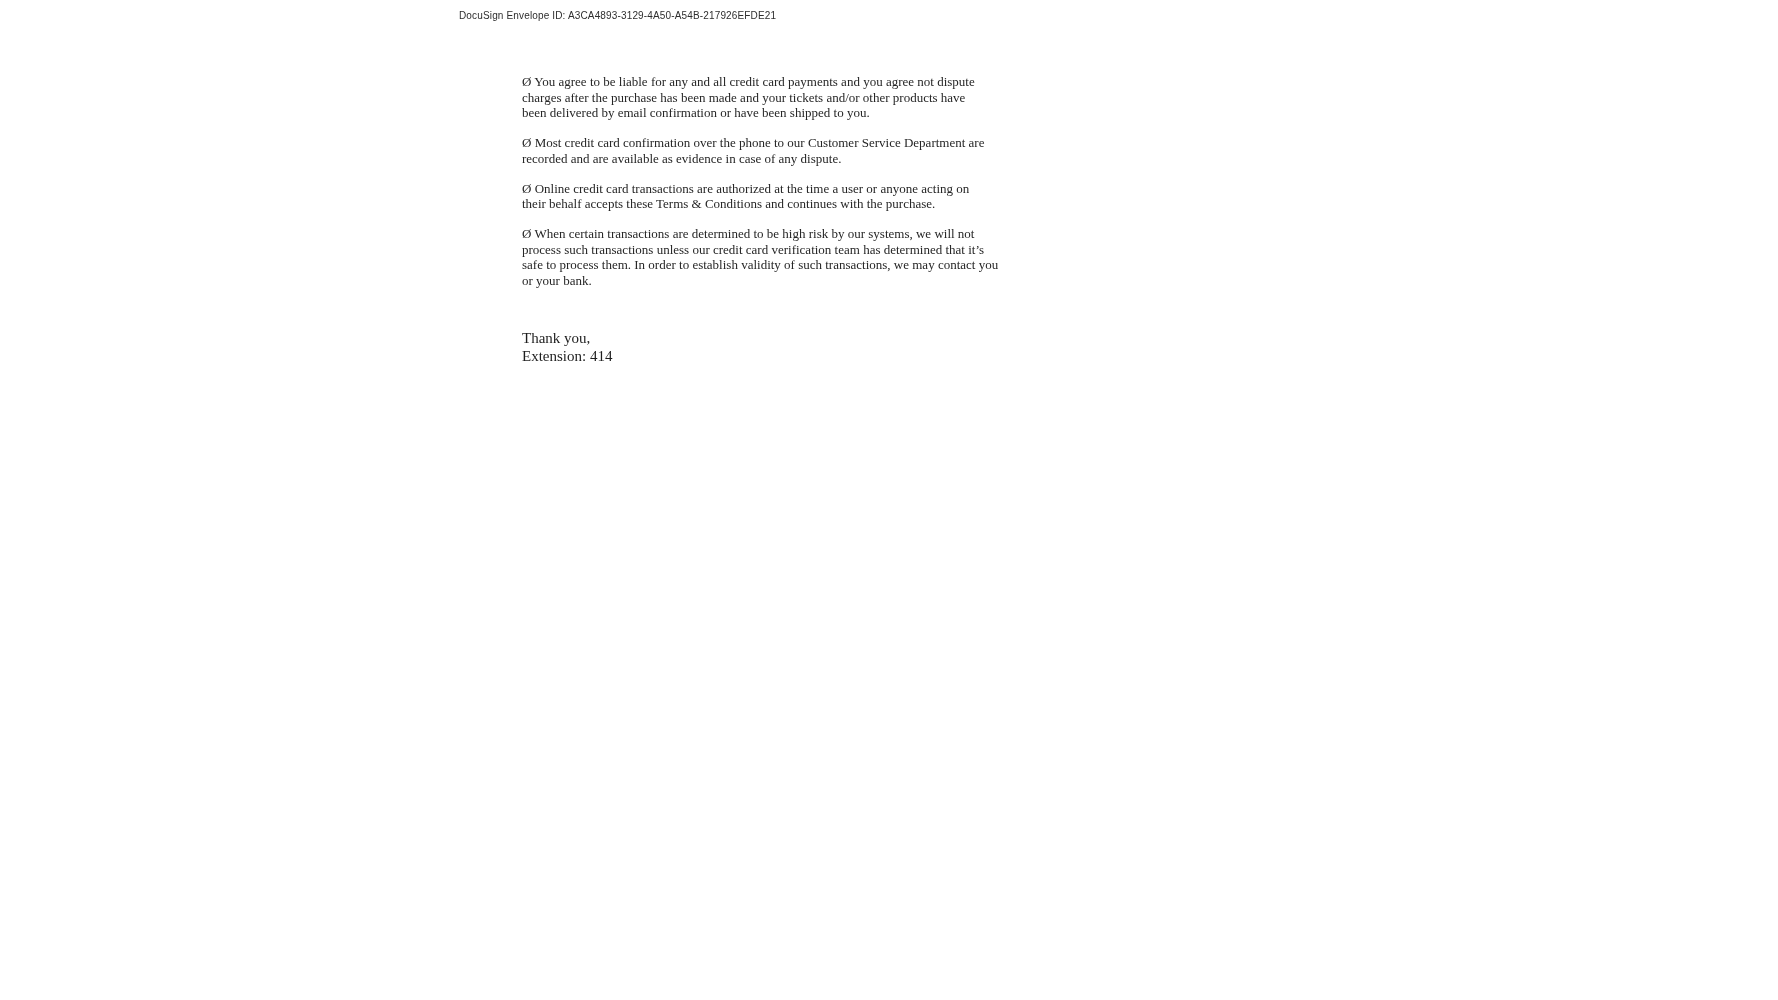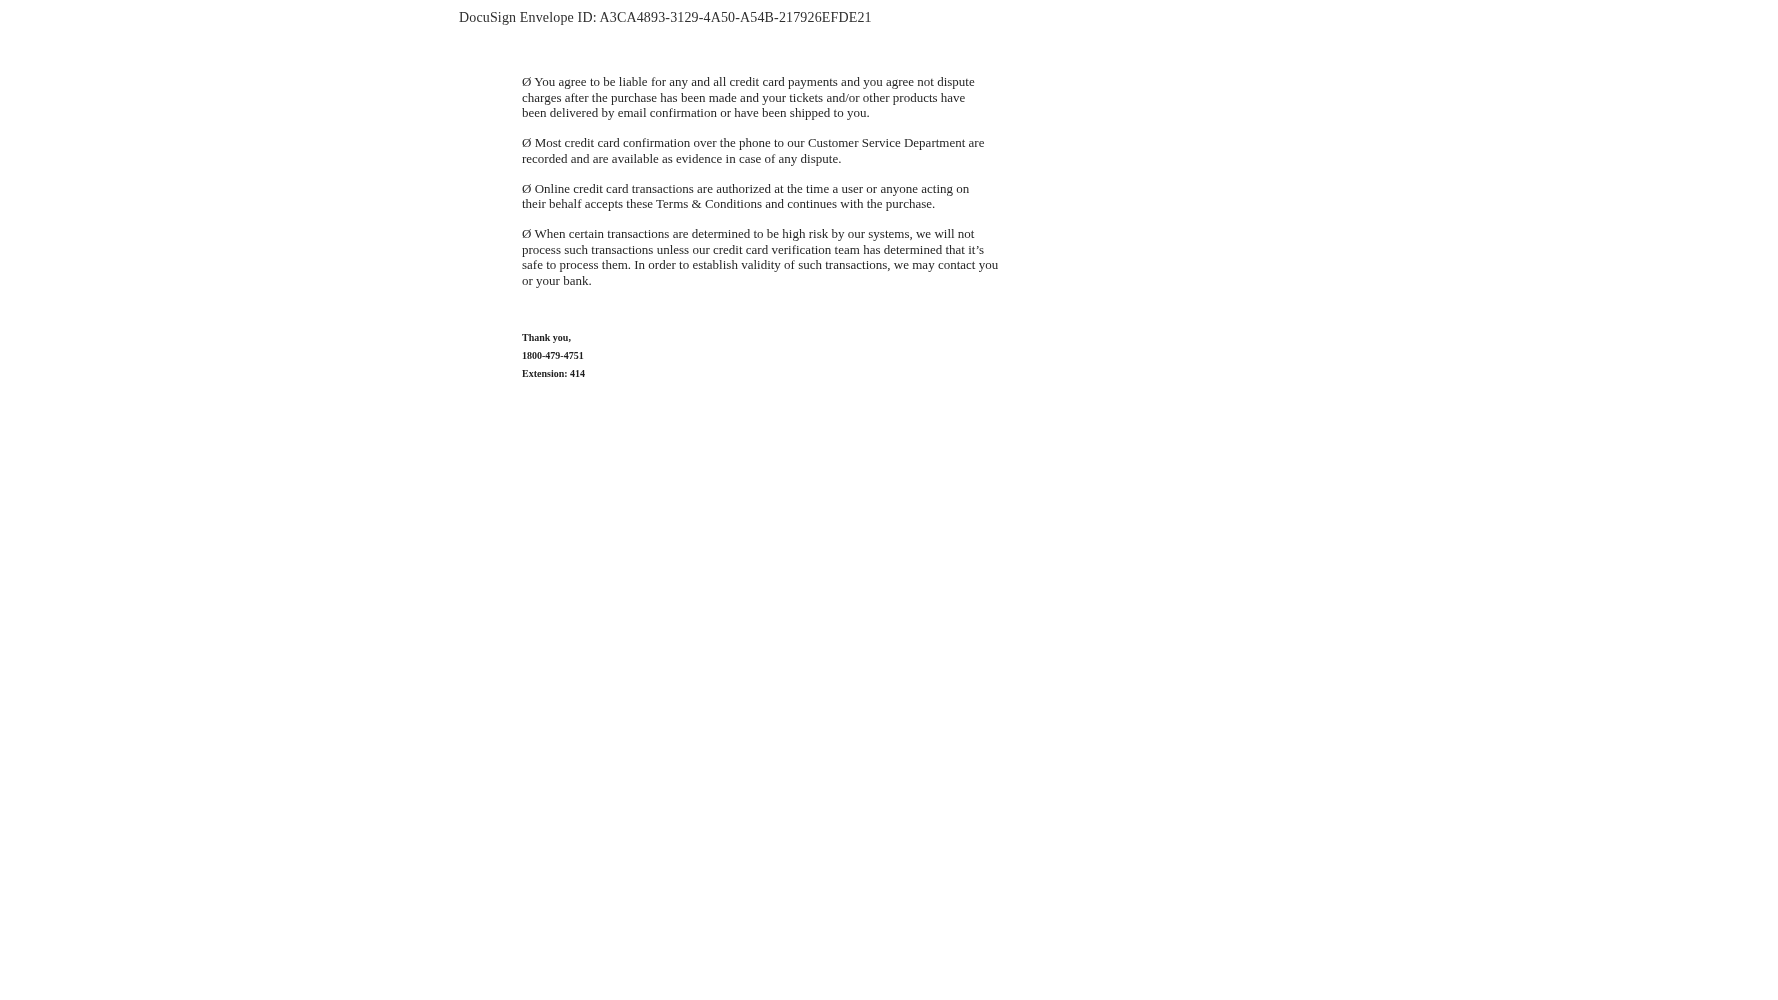--- a/index.html
+++ b/index.html
@@ -20,8 +20,8 @@
     position: absolute;
     left: 459px;
     top: 10px;
-    font-family: Liberation Serif, serif;
-    font-size: 14px;
+    font-family: Liberation Sans, sans-serif;
+    font-size: 10px;
     letter-spacing: 0.15px;
     color: #2e2e2e;
     white-space: nowrap;

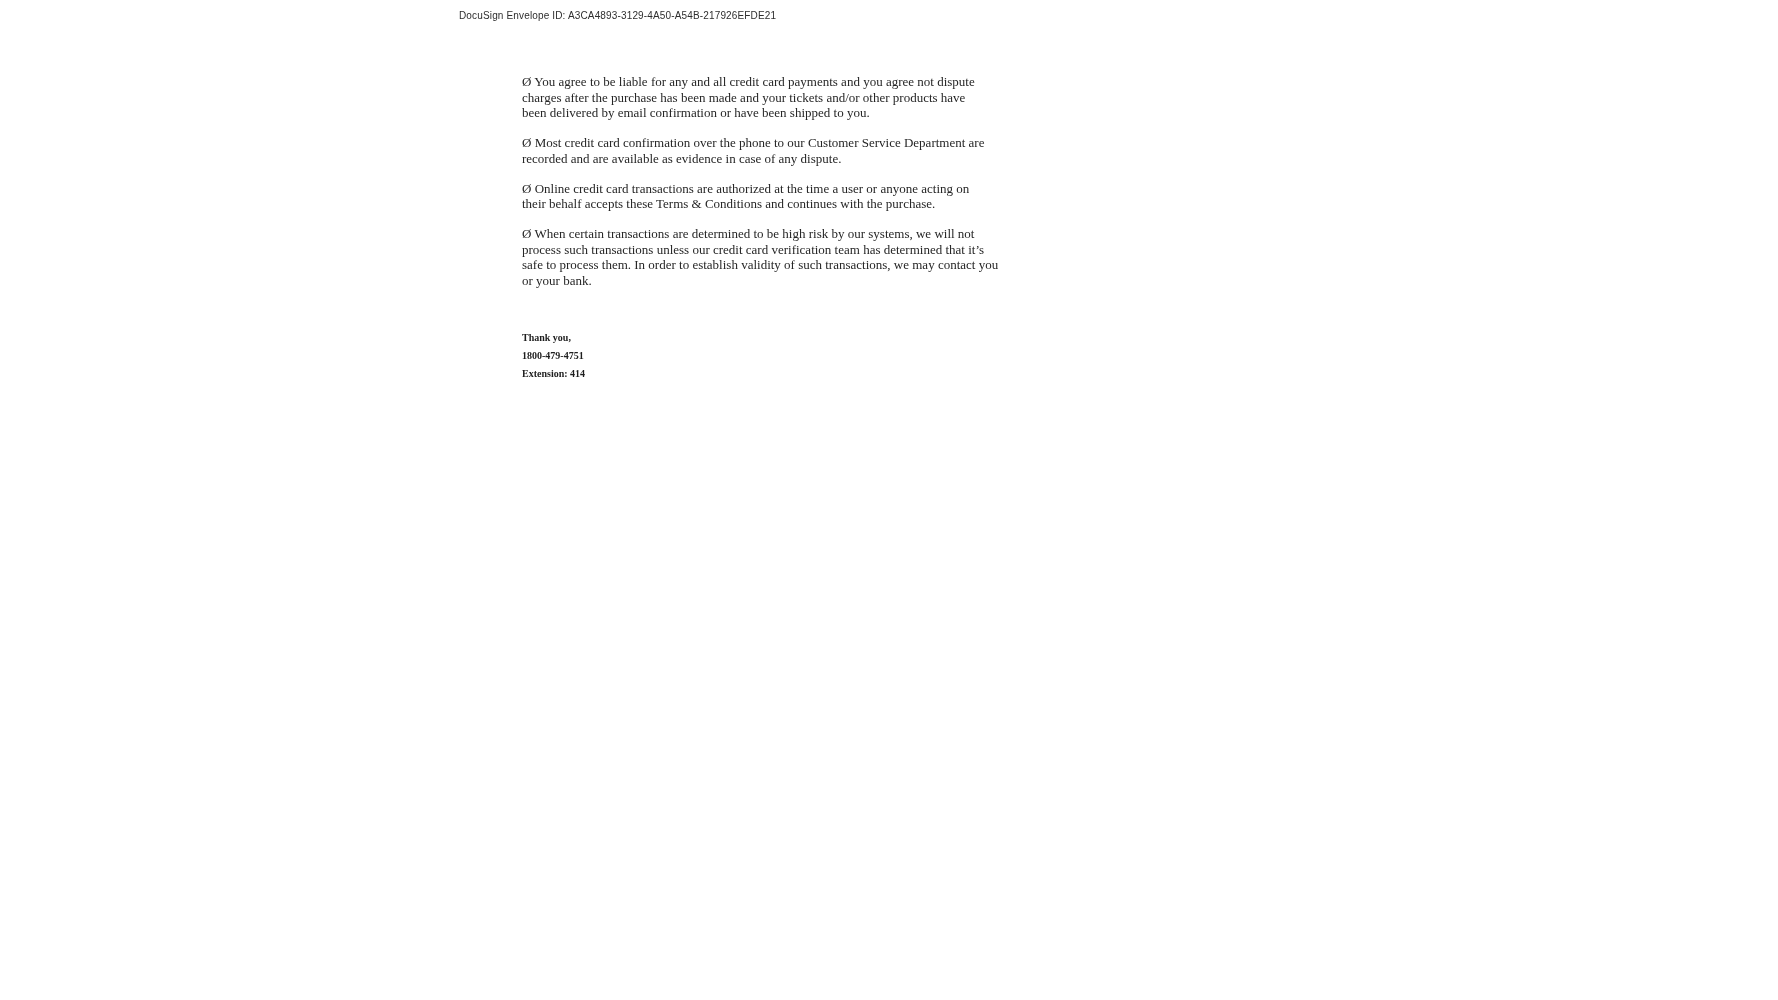--- a/index.html
+++ b/index.html
@@ -42,8 +42,8 @@
   }
   .signature {
     margin-top: 40px;
-    font-weight: bold;
-    font-size: 10px;
+    font-weight: normal;
+    font-size: 15px;
     line-height: 18px;
     color: #1e1e1e;
   }

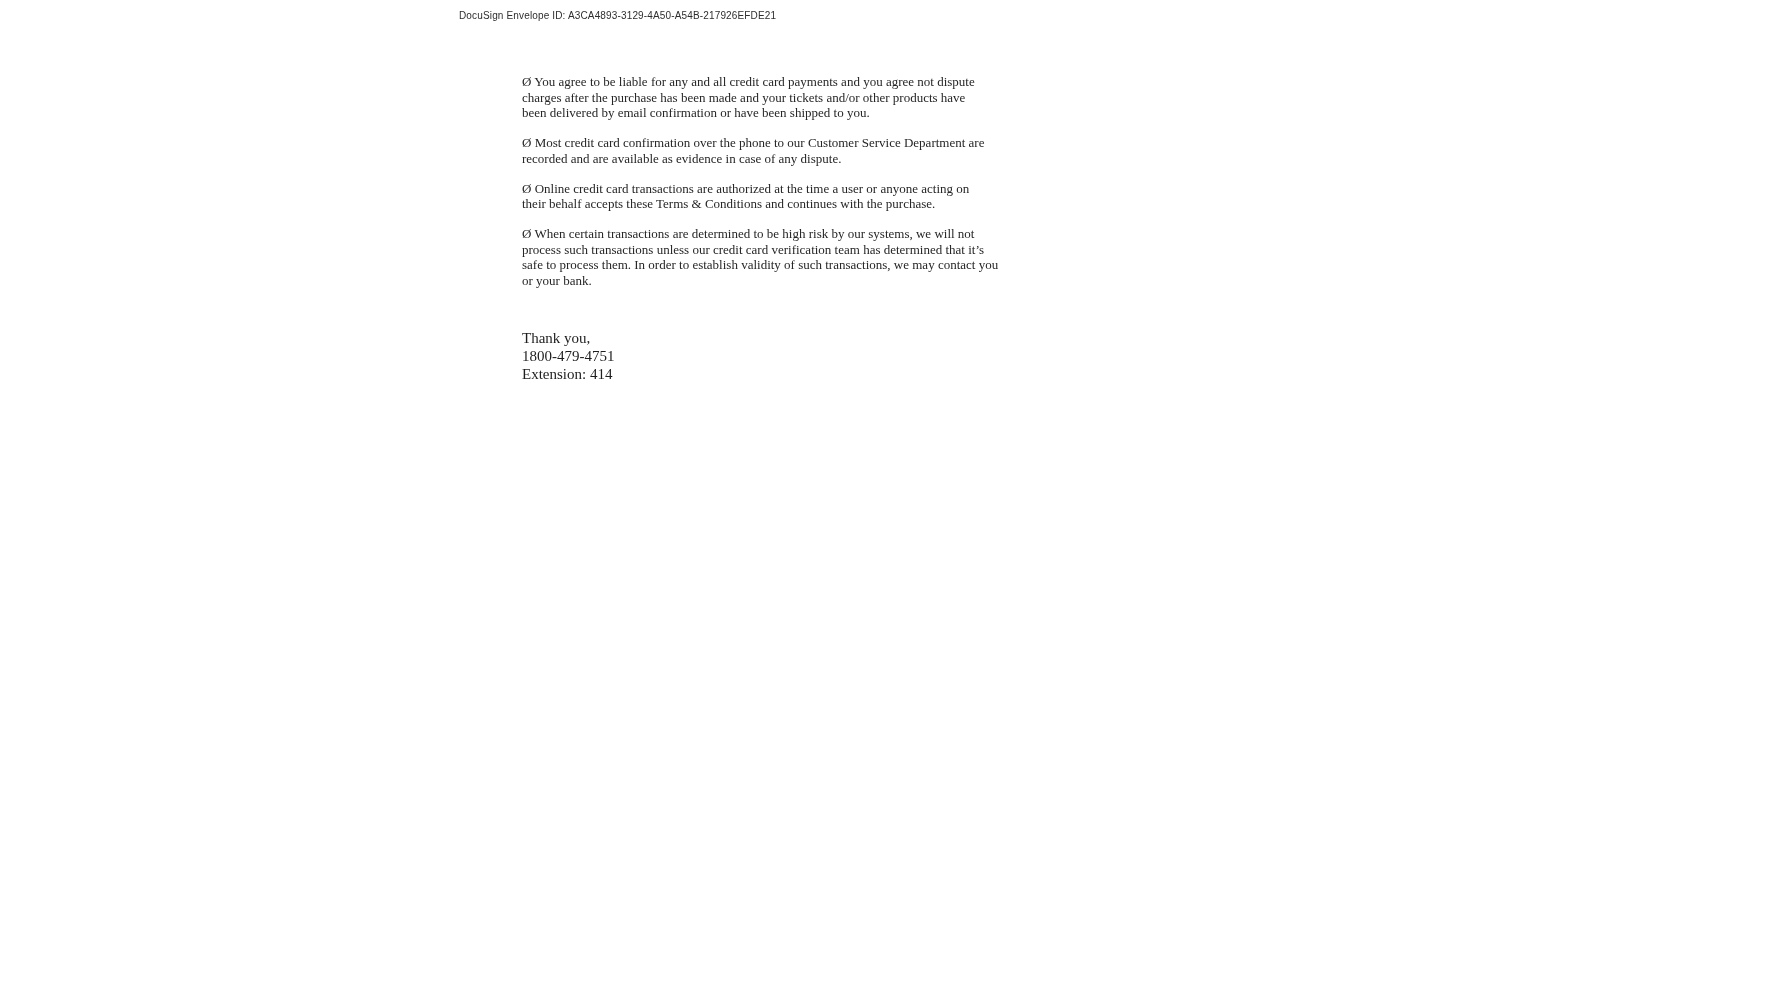--- a/index.html
+++ b/index.html
@@ -76,7 +76,6 @@
 
     <div class="signature">
       <div>Thank you,</div>
-      <div>1800-479-4751</div>
       <div>Extension: 414</div>
     </div>
 

